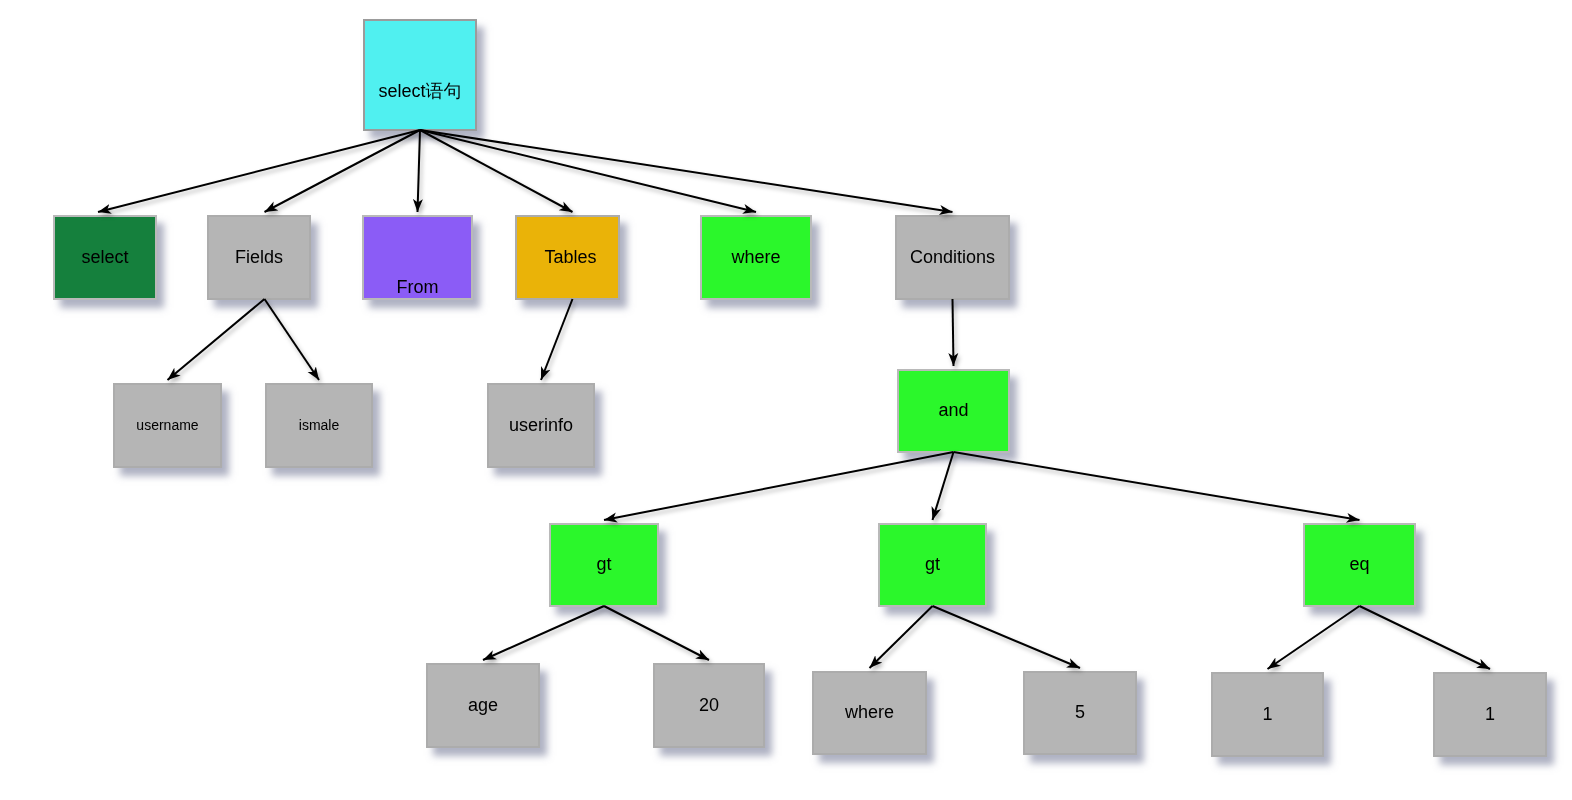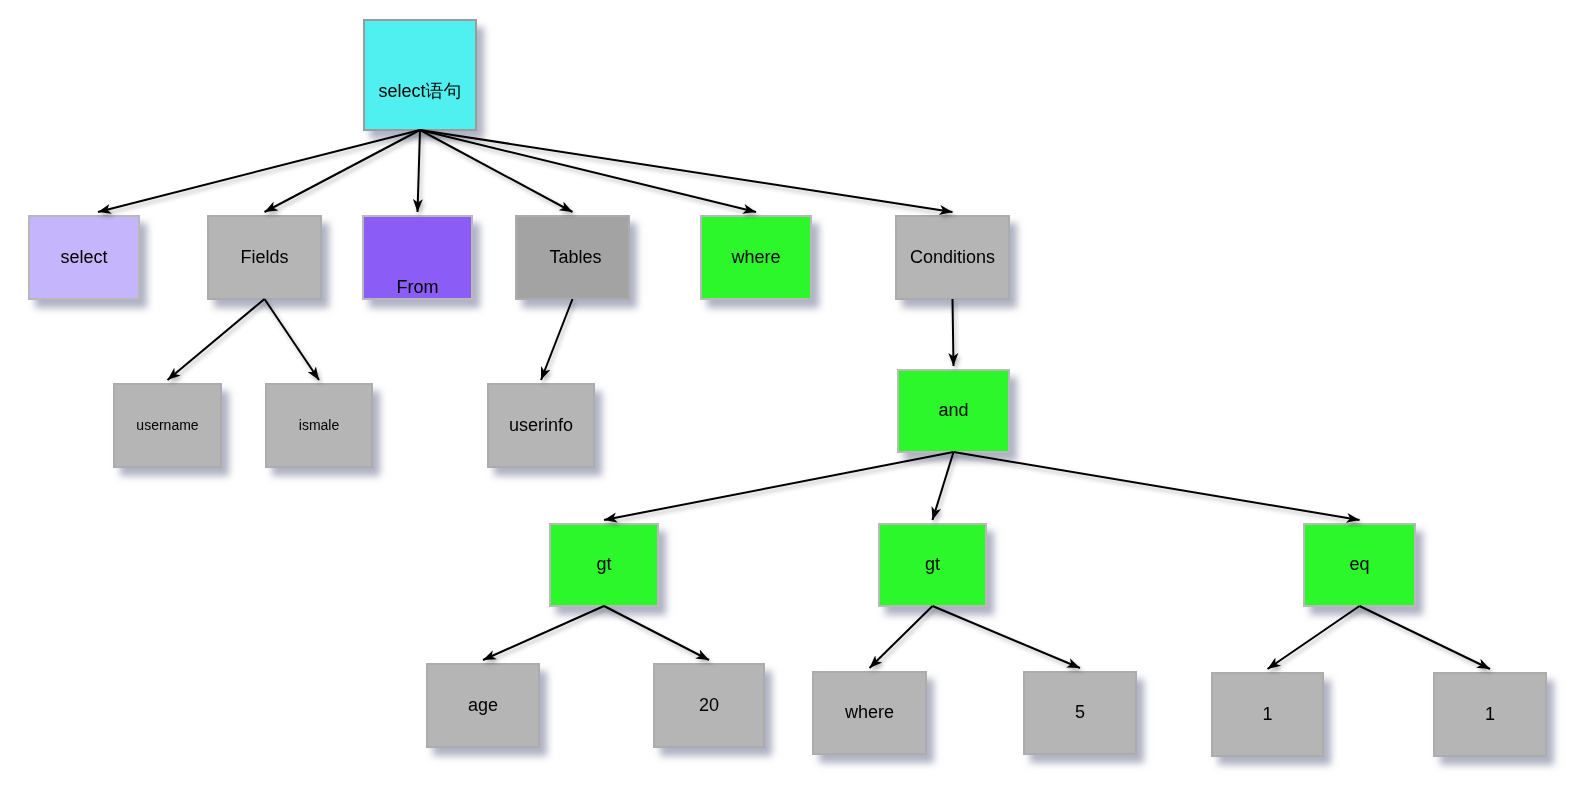--- a/index.html
+++ b/index.html
@@ -44,7 +44,7 @@
       <div class="node" style="left: 363px; top: 19px; width: 114px; height: 112px; background: rgb(80, 240, 240); border-color: rgb(155, 155, 155);">
         <span style="font-size: 18px; margin-top: 34px;">select语句</span>
       </div>
-      <div class="node" style="left: 28px; top: 215px; width: 112px; height: 85px; background: #c4b5fd; border-color: rgb(185, 185, 185);">
+      <div class="node" style="left: 53px; top: 215px; width: 104px; height: 85px; background: #15803d; border-color: rgb(185, 185, 185);">
         <span style="font-size: 18px;">select</span>
       </div>
       <div class="node" style="left: 207px; top: 215px; width: 115px; height: 85px; background: rgb(181, 181, 181); border-color: rgb(172, 172, 172);">

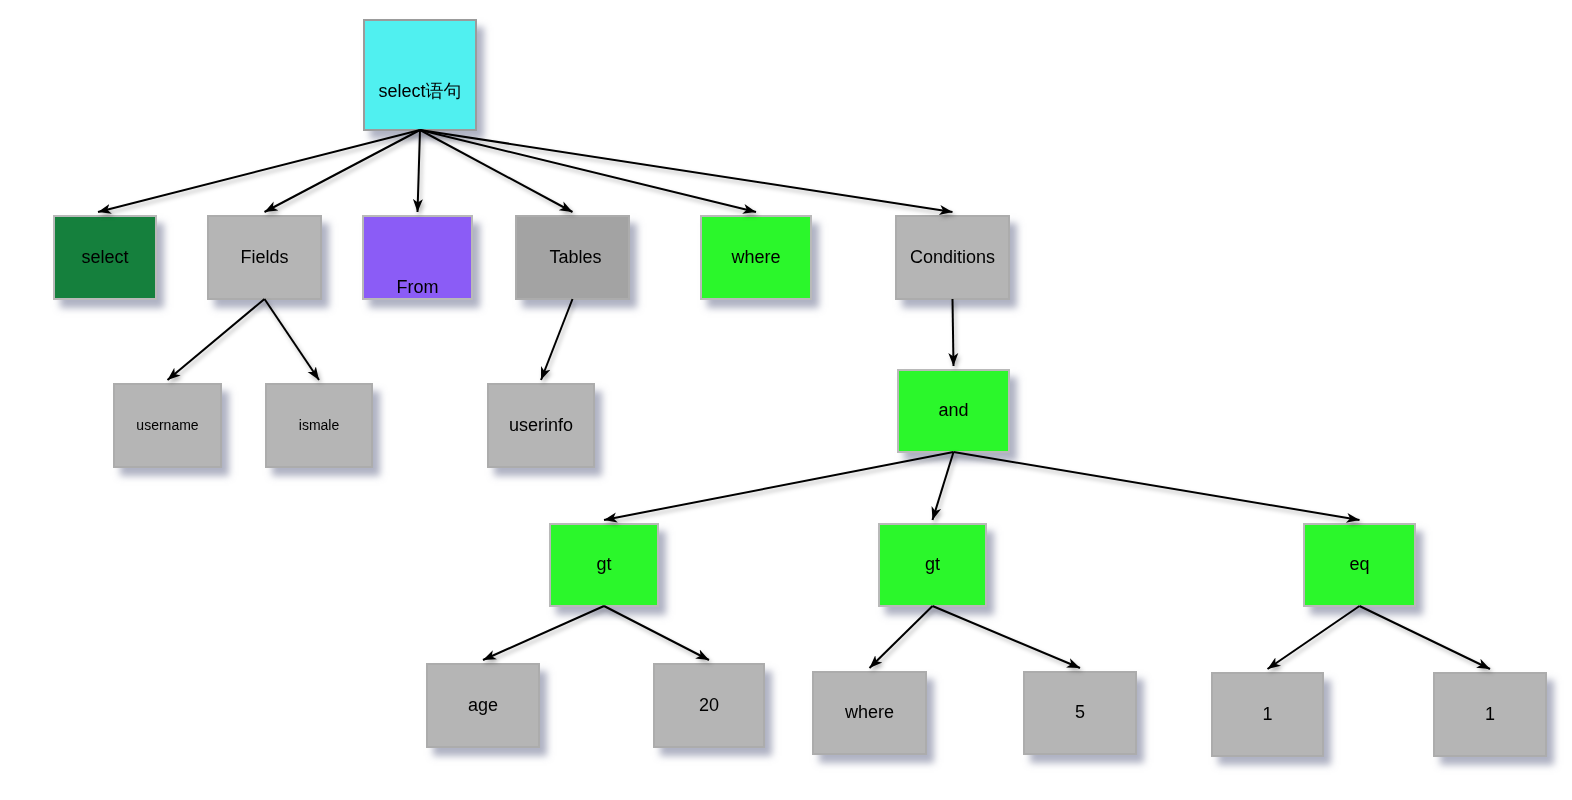--- a/index.html
+++ b/index.html
@@ -47,7 +47,7 @@
       <div class="node" style="left: 53px; top: 215px; width: 104px; height: 85px; background: #15803d; border-color: rgb(185, 185, 185);">
         <span style="font-size: 18px;">select</span>
       </div>
-      <div class="node" style="left: 207px; top: 215px; width: 115px; height: 85px; background: rgb(181, 181, 181); border-color: rgb(172, 172, 172);">
+      <div class="node" style="left: 207px; top: 215px; width: 104px; height: 85px; background: rgb(181, 181, 181); border-color: rgb(172, 172, 172);">
         <span style="font-size: 18px;">Fields</span>
       </div>
       <div class="node" style="left: 362px; top: 215px; width: 111px; height: 85px; background: #8b5cf6; border-color: rgb(185, 185, 185); align-items: flex-end;">

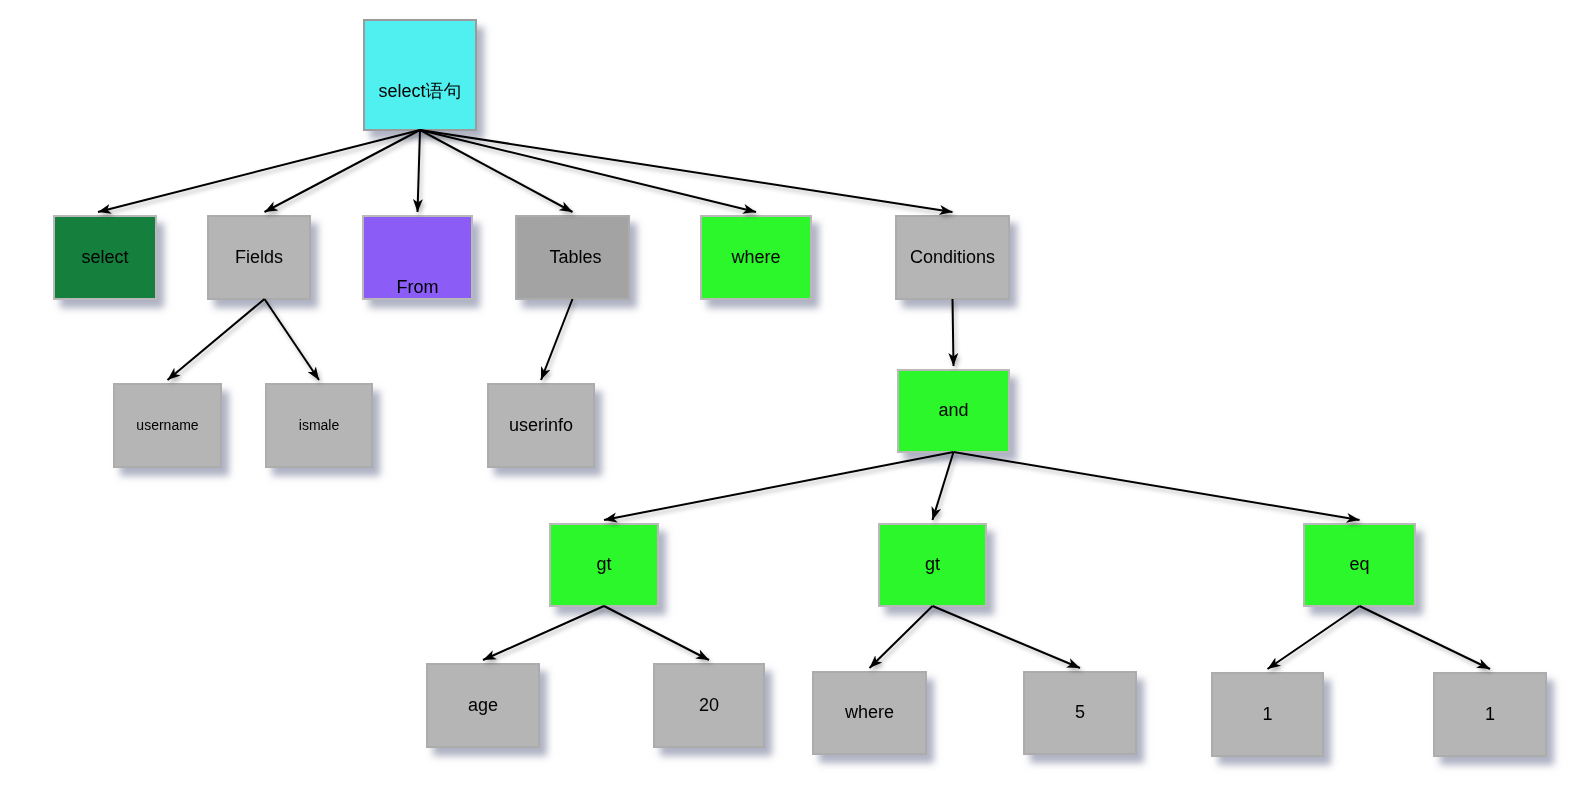--- a/index.html
+++ b/index.html
@@ -53,7 +53,7 @@
       <div class="node" style="left: 362px; top: 215px; width: 111px; height: 85px; background: #8b5cf6; border-color: rgb(185, 185, 185); align-items: flex-end;">
         <span style="font-size: 18px;">From</span>
       </div>
-      <div class="node" style="left: 515px; top: 215px; width: 115px; height: 85px; background: #a3a3a3; border-color: rgb(172, 172, 172); padding-left: 6px;">
+      <div class="node" style="left: 515px; top: 215px; width: 105px; height: 85px; background: #eab308; border-color: rgb(172, 172, 172); padding-left: 6px;">
         <span style="font-size: 18px;">Tables</span>
       </div>
       <div class="node" style="left: 700px; top: 215px; width: 112px; height: 85px; background: rgb(43, 247, 43); border-color: rgb(185, 185, 185);">

